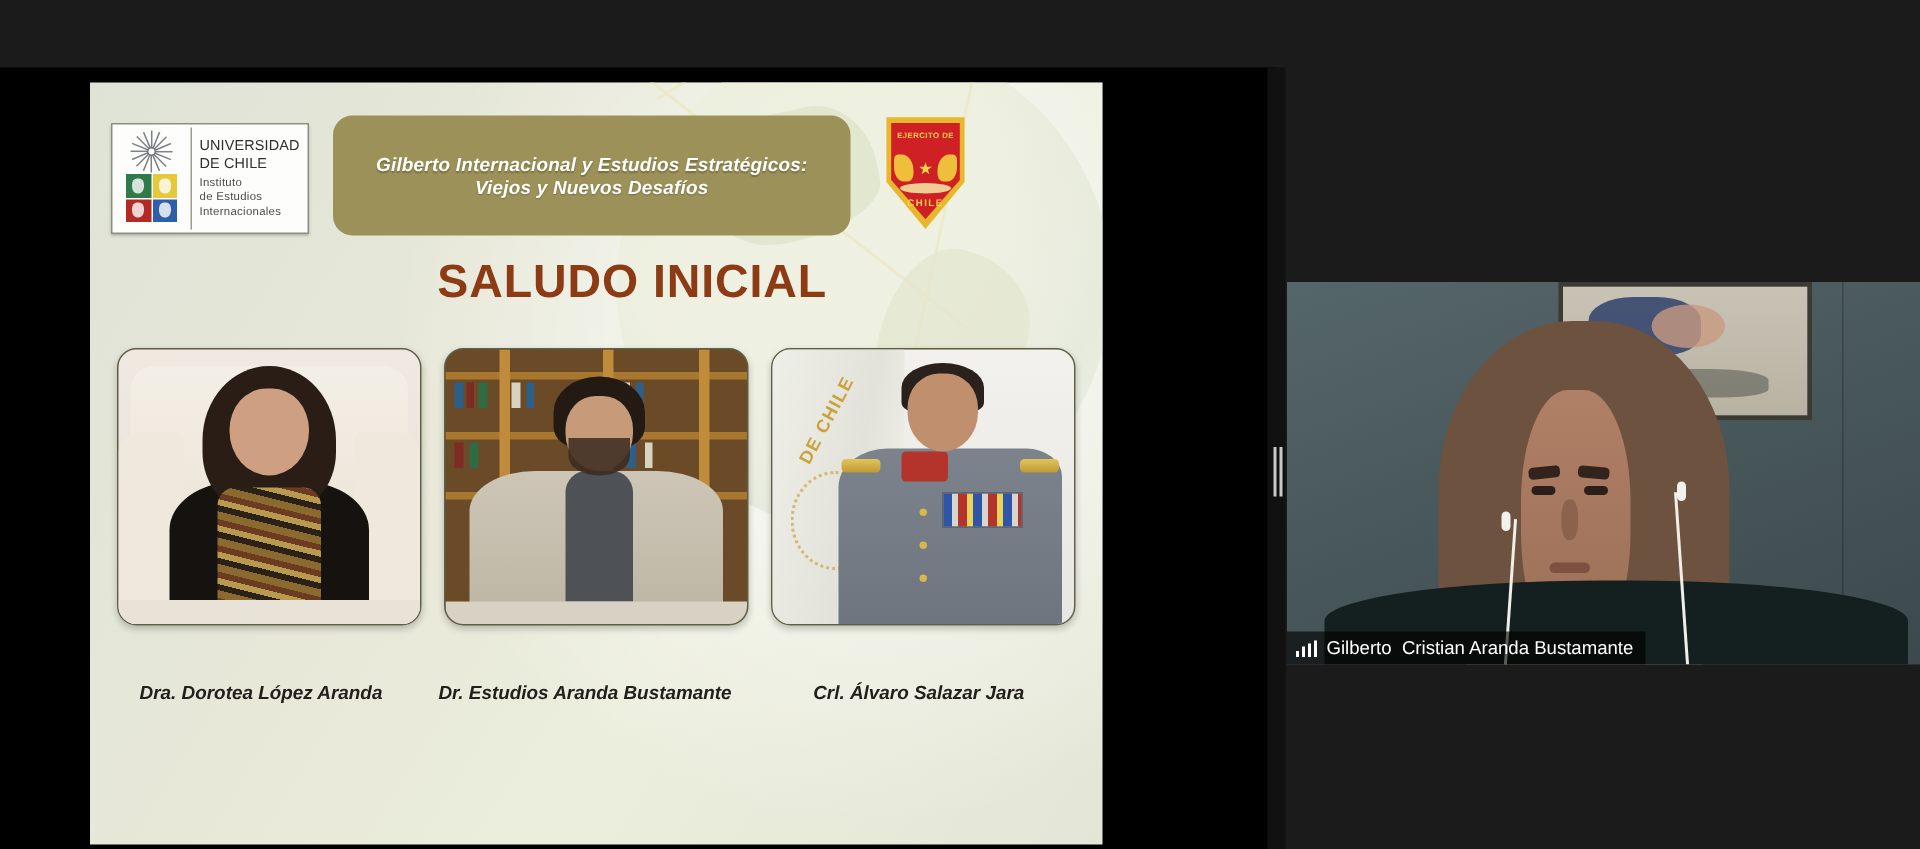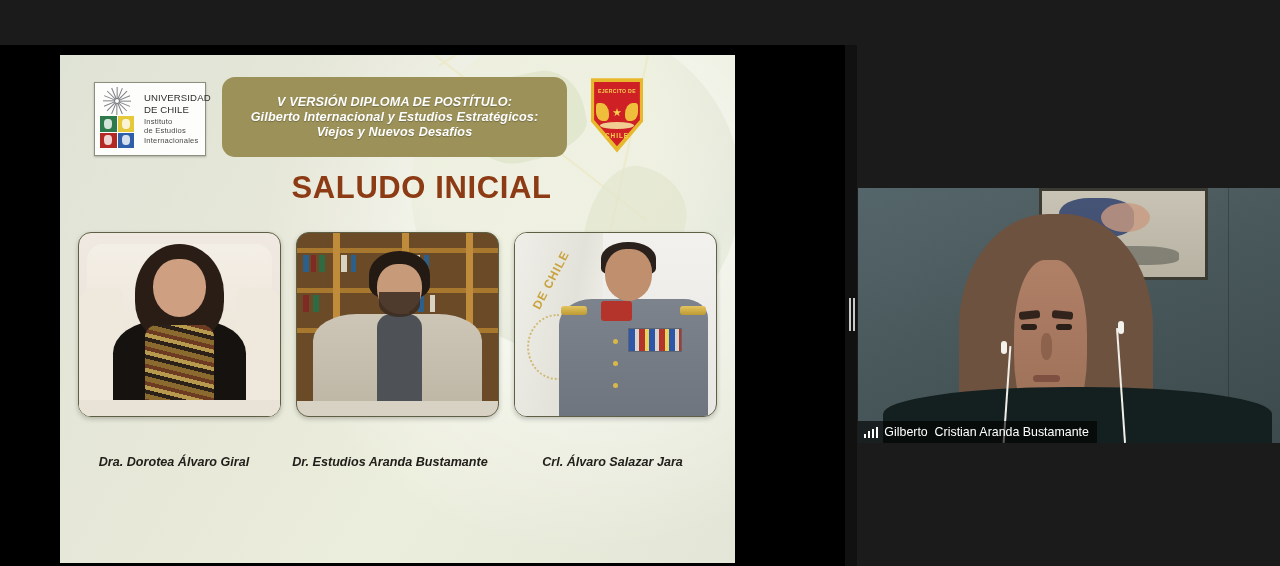--- a/index.html
+++ b/index.html
@@ -36,10 +36,10 @@
            border-radius:40% 55% 35% 50%/52% 38% 58% 42%; transform:rotate(16deg); }
 
   
-  .logo-box { position:absolute; left:14px; top:27px; width:112px; height:74px;
+  .logo-box { position:absolute; left:14px; top:27px; width:132px; height:74px;
               background:#fdfdfb; border:1px solid #8d8f7e;
               box-shadow:0 1px 2px rgba(0,0,0,.25);
-              display:flex; align-items:center; padding:0 5px; gap:5px;margin-left:20px; }
+              display:flex; align-items:center; padding:0 5px; gap:5px; }
   .logo-mark { width:42px; height:64px; display:flex; flex-direction:column;
                align-items:center; justify-content:flex-start; gap:1px; }
   .burst { width:28px; height:28px; position:relative; }

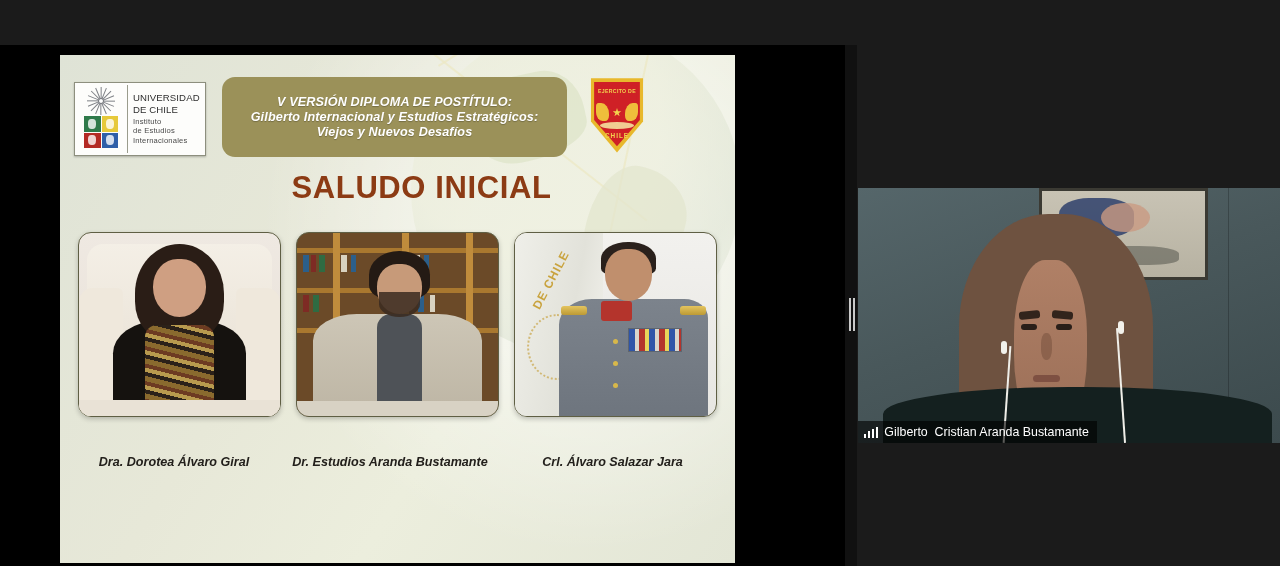--- a/index.html
+++ b/index.html
@@ -290,7 +290,6 @@
       </div>
 
       <div class="banner">
-        <div>V VERSIÓN DIPLOMA DE POSTÍTULO:</div>
         <div>Gilberto Internacional y Estudios Estratégicos:</div>
         <div>Viejos y Nuevos Desafíos</div>
       </div>

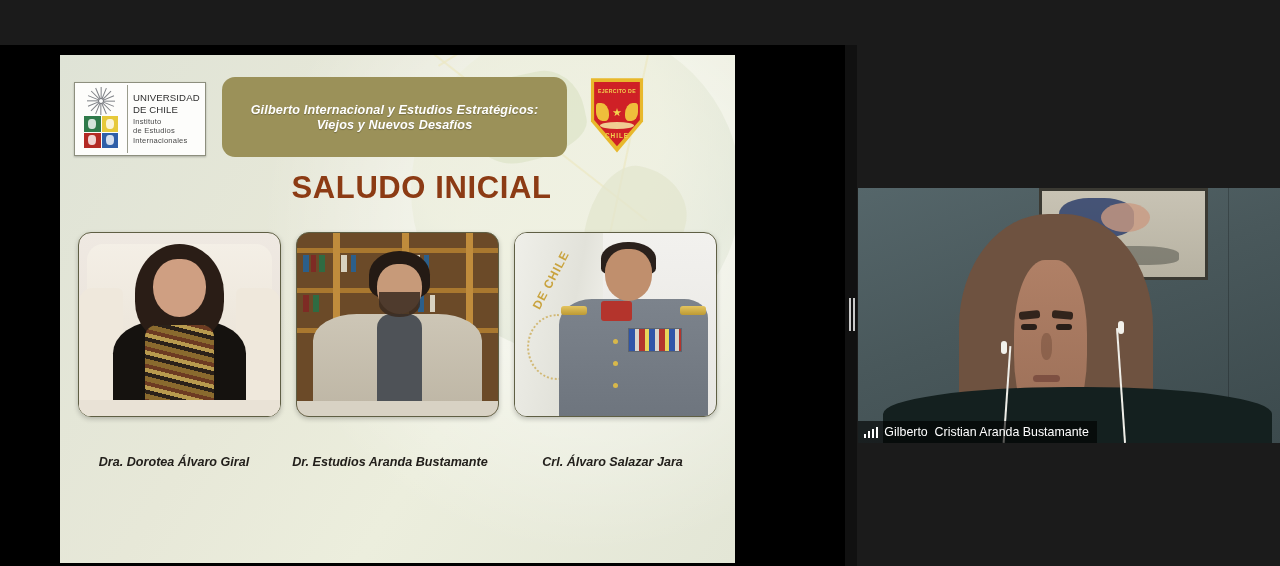--- a/index.html
+++ b/index.html
@@ -365,7 +365,7 @@
       </div>
 
       <div class="names">
-        <span class="n1">Dra. Dorotea Álvaro Giral</span>
+        <span class="n1">Dra. Dorotea López Aranda</span>
         <span class="n2">Dr. Estudios Aranda Bustamante</span>
         <span class="n3">Crl. Álvaro Salazar Jara</span>
       </div>

